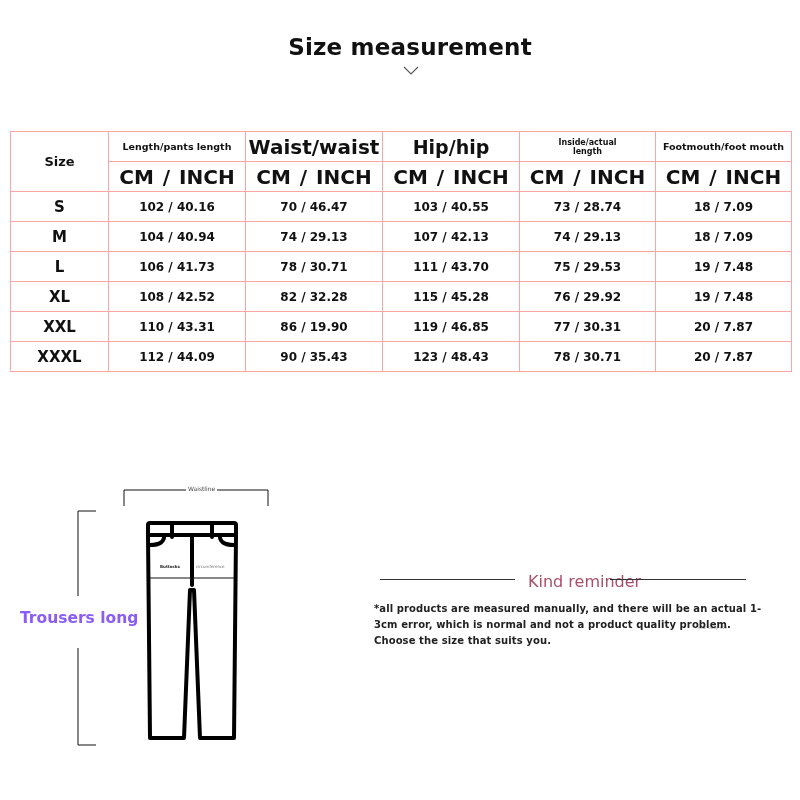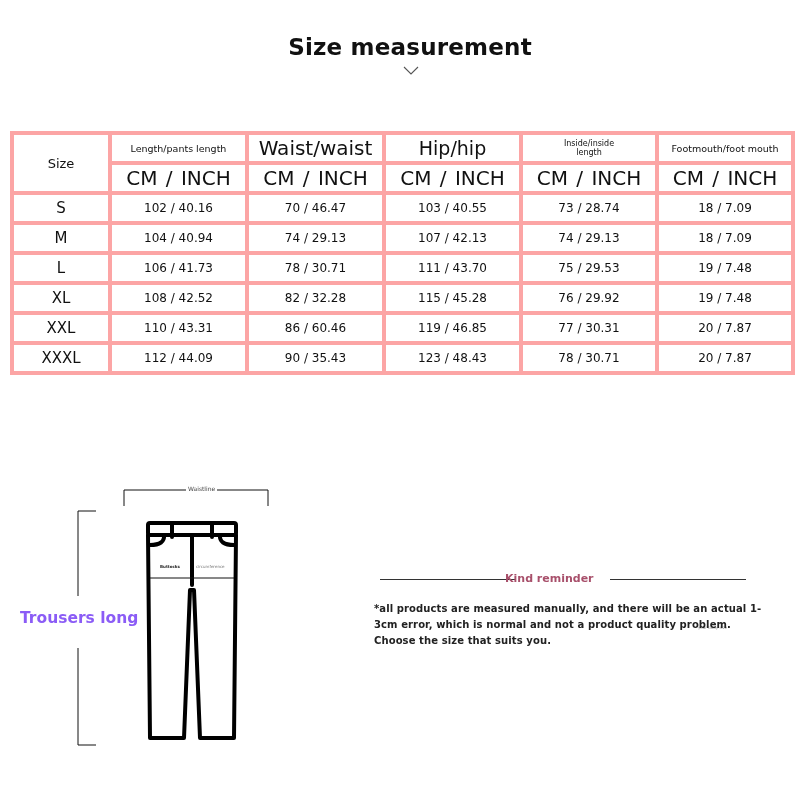--- a/index.html
+++ b/index.html
@@ -42,11 +42,11 @@
       table-layout: fixed;
     }
     .size-table td, .size-table th {
-      border: 4px solid #fca5a5;
+      border: 1px solid #fca5a5;
       text-align: center;
       vertical-align: middle;
       padding: 0;
-      font-weight: normal;
+      font-weight: bold;
       color: #111;
     }
     .size-table tr { height: 30px; }

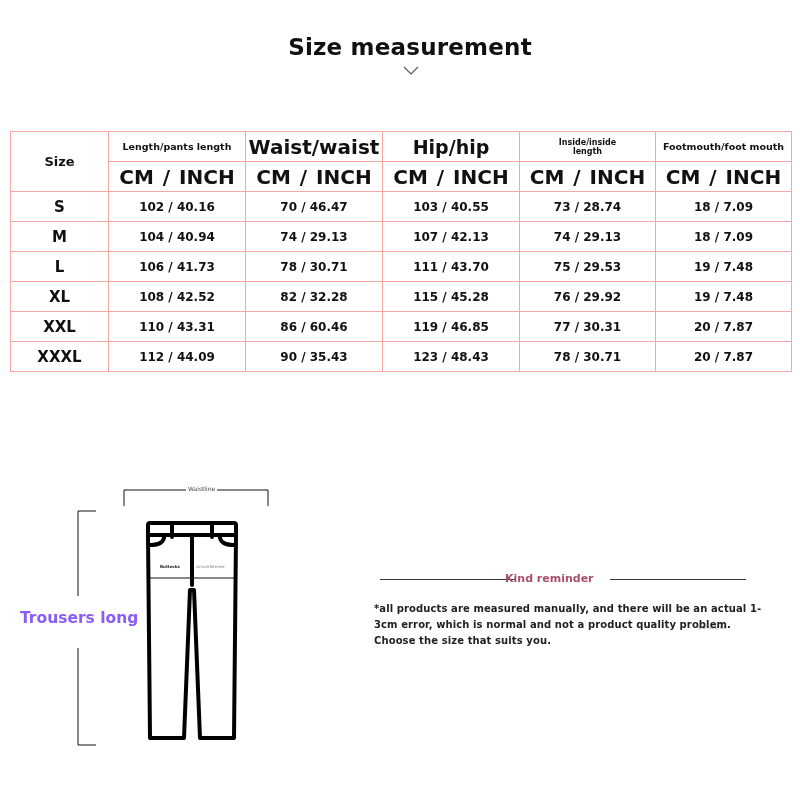--- a/index.html
+++ b/index.html
@@ -143,7 +143,7 @@
     <th class="hdr-mid">Waist/waist</th>
     <th class="hdr-big">Hip/hip</th>
     <th class="hdr-tiny">
-          <div style="width:70px;margin:0 auto;">Inside/inside length</div>
+          <div style="width:70px;margin:0 auto;">Inside/actual length</div>
         </th>
     <th class="hdr-small">Footmouth/foot mouth</th>
   </tr>

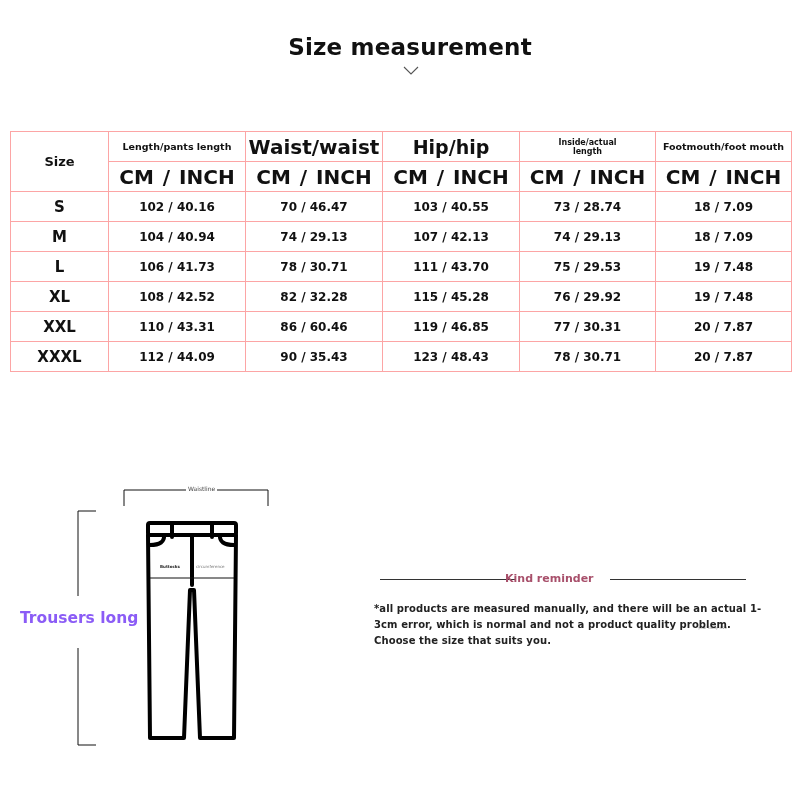--- a/index.html
+++ b/index.html
@@ -189,7 +189,7 @@
   <tr>
     <td class="size-label">XXL</td>
     <td class="val-cell">110 / 43.31</td>
-    <td class="val-cell">86 / 60.46</td>
+    <td class="val-cell">86 / 19.90</td>
     <td class="val-cell">119 / 46.85</td>
     <td class="val-cell">77 / 30.31</td>
     <td class="val-cell">20 / 7.87</td>

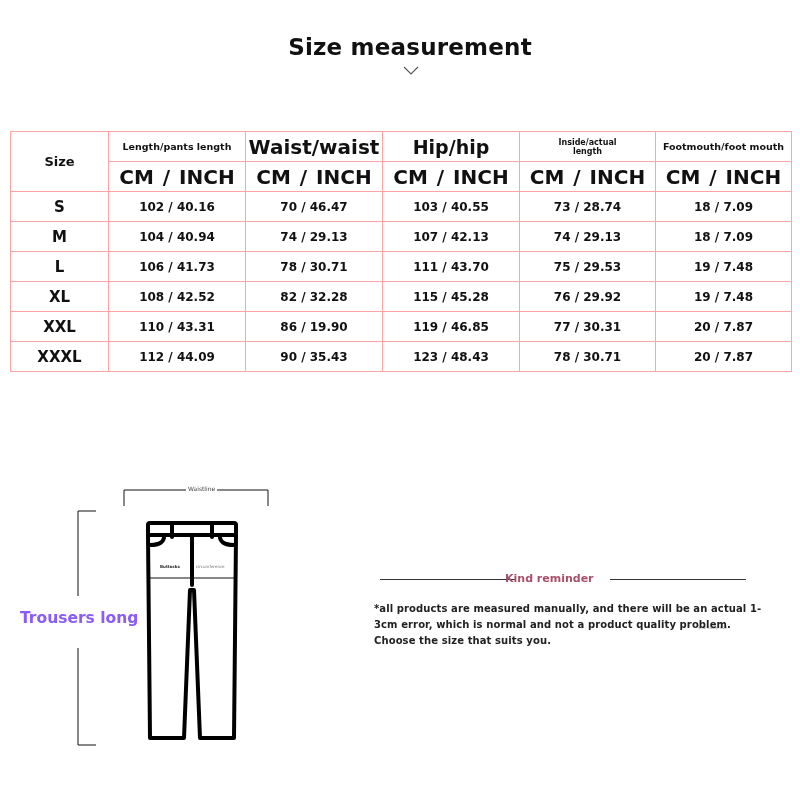--- a/index.html
+++ b/index.html
@@ -93,11 +93,11 @@
     }
     .reminder-title {
       position: absolute;
-      left: 505px;
+      left: 528px;
       top: 572px;
-      font-size: 11px;
+      font-size: 16px;
       color: #a8506b;
-      font-weight: bold;
+      font-weight: normal;
     }
     .reminder-text {
       position: absolute;

